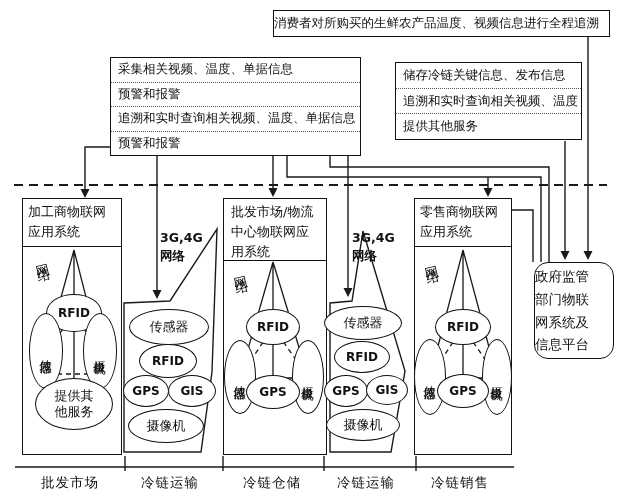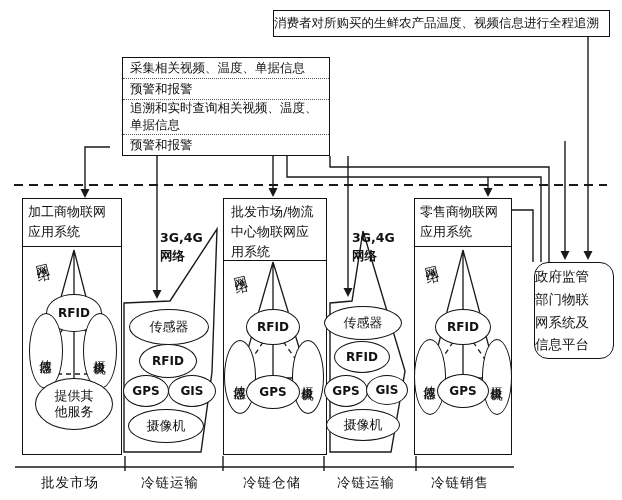--- a/index.html
+++ b/index.html
@@ -81,7 +81,7 @@
     <span>消费者对所购买的生鲜农产品温度、视频信息进行全程追溯</span>
   </div>
 
-  <div class="box fbox" style="left:122px;top:57px;width:208px;height:99px;">
+  <div class="box fbox" style="left:110px;top:57px;width:251px;height:99px;">
     <div class="frow">采集相关视频、温度、单据信息</div>
     <div class="frow">预警和报警</div>
     <div class="frow">追溯和实时查询相关视频、温度、单据信息</div>

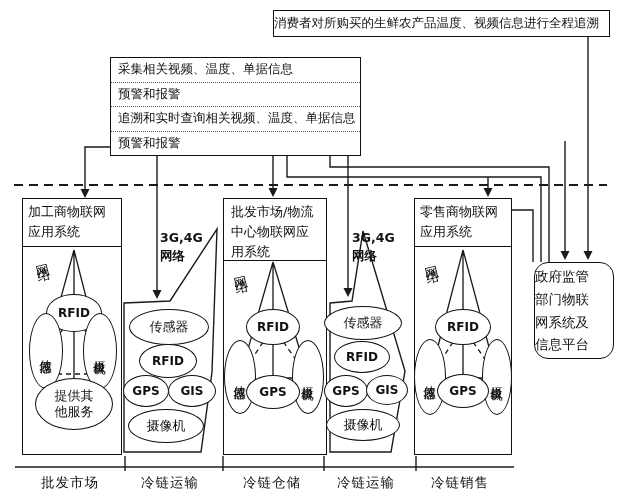--- a/index.html
+++ b/index.html
@@ -88,6 +88,11 @@
     <div class="frow">预警和报警</div>
   </div>
 
+  <div class="box fbox" style="left:395px;top:62px;width:187px;height:78px;">
+    <div class="frow">储存冷链关键信息、发布信息</div>
+    <div class="frow">追溯和实时查询相关视频、温度</div>
+    <div class="frow">提供其他服务</div>
+  </div>
 
   <div class="stage" style="left:22px;top:198px;width:100px;height:257px;">
     <div class="stage-title" style="height:48px;">加工商物联网应用系统</div>

